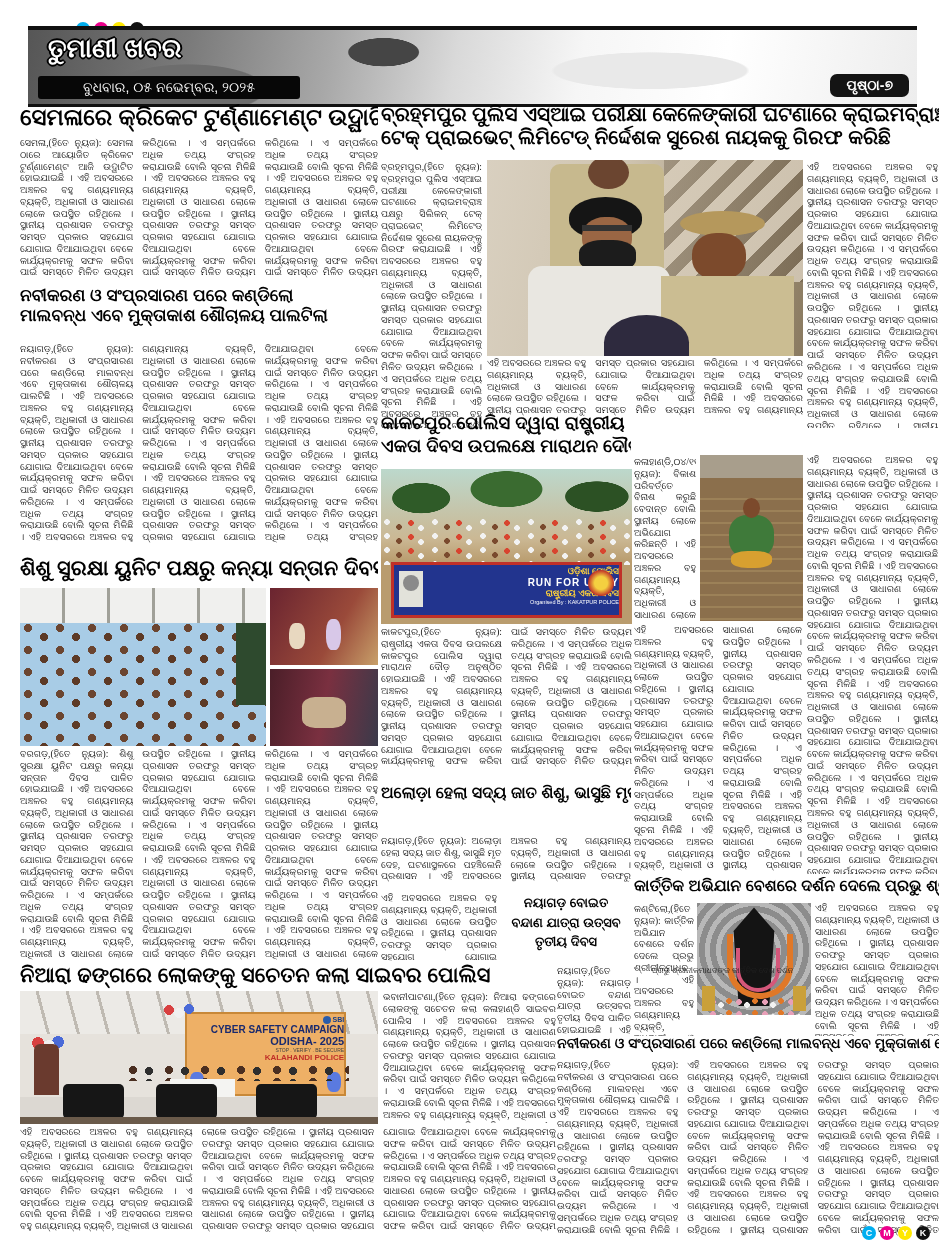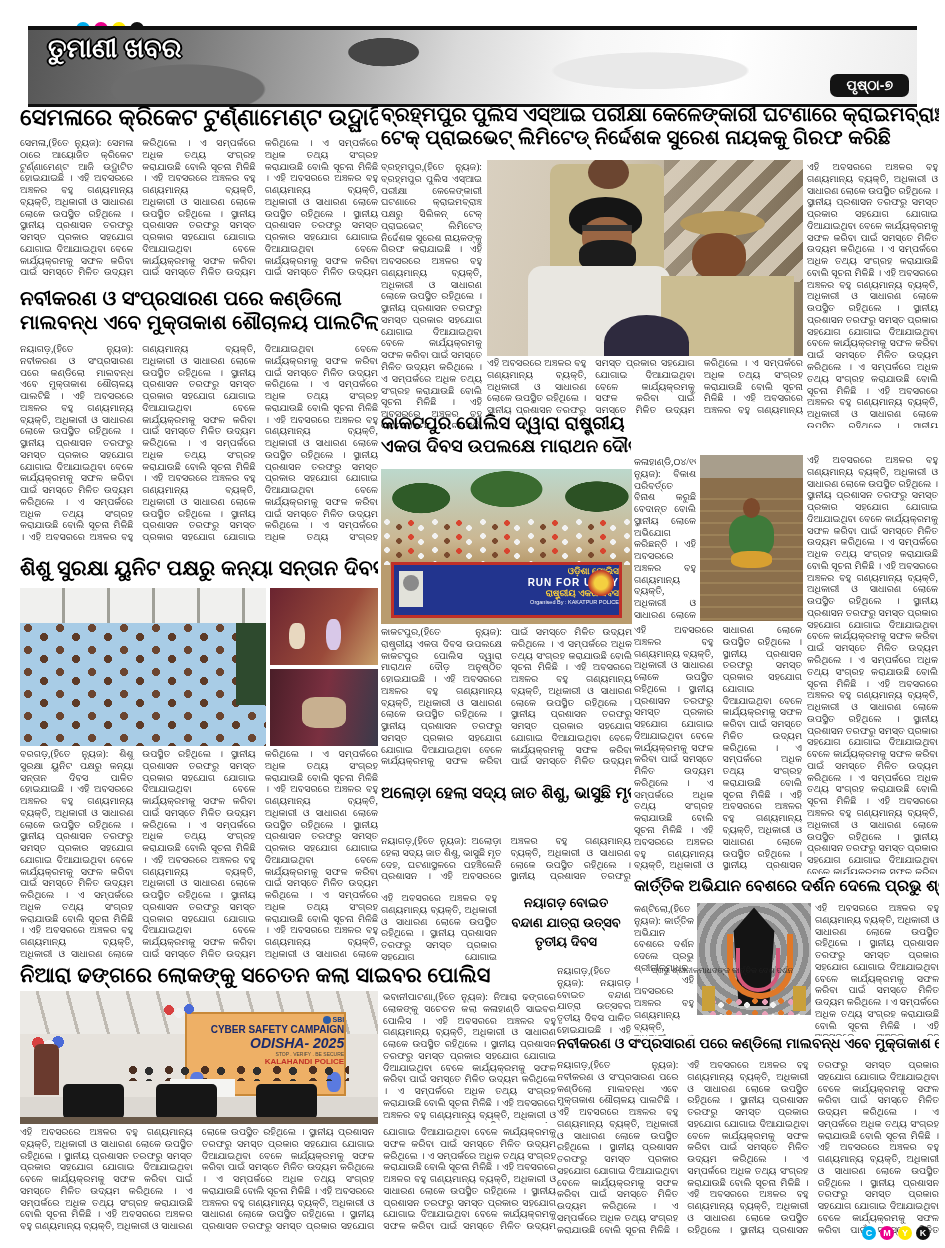--- a/index.html
+++ b/index.html
@@ -55,6 +55,7 @@
   <div class="masthead">
     <div class="mast-bg"></div>
     <div class="mast-logo">ତୁମାଣୀ ଖବର</div>
+    <div class="mast-date">ବୁଧବାର, ୦୫ ନଭେମ୍ବର, ୨୦୨୫</div>
     <div class="mast-page">ପୃଷ୍ଠା-୭</div>
   </div>
 

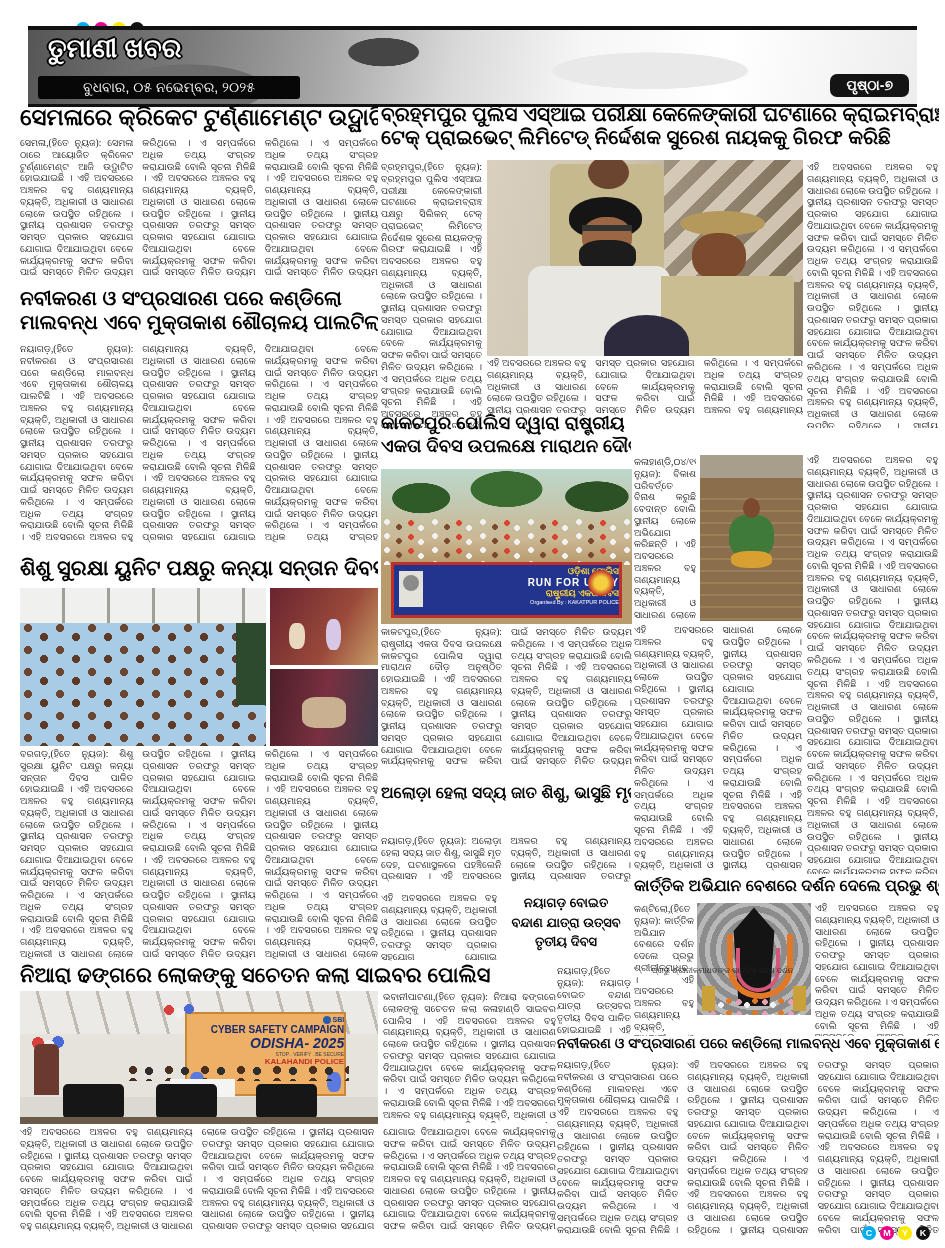--- a/index.html
+++ b/index.html
@@ -95,7 +95,7 @@
     <span>ଏହି ଅବସରରେ ଅଞ୍ଚଳର ବହୁ ଗଣ୍ୟମାନ୍ୟ ବ୍ୟକ୍ତି, ଅଧିକାରୀ ଓ ସାଧାରଣ ଲୋକେ ଉପସ୍ଥିତ ରହିଥିଲେ । ସ୍ଥାନୀୟ ପ୍ରଶାସନ ତରଫରୁ ସମସ୍ତ ପ୍ରକାର ସହଯୋଗ ଯୋଗାଇ ଦିଆଯାଇଥିବା ବେଳେ କାର୍ଯ୍ୟକ୍ରମକୁ ସଫଳ କରିବା ପାଇଁ ସମସ୍ତେ ମିଳିତ ଉଦ୍ୟମ କରିଥିଲେ । ଏ ସମ୍ପର୍କରେ ଅଧିକ ତଥ୍ୟ ସଂଗ୍ରହ କରାଯାଉଛି ବୋଲି ସୂଚନା ମିଳିଛି । ଏହି ଅବସରରେ ଅଞ୍ଚଳର ବହୁ ଗଣ୍ୟମାନ୍ୟ ବ୍ୟକ୍ତି, ଅଧିକାରୀ ଓ ସାଧାରଣ ଲୋକେ ଉପସ୍ଥିତ ରହିଥିଲେ । ସ୍ଥାନୀୟ ପ୍ରଶାସନ ତରଫରୁ ସମସ୍ତ ପ୍ରକାର ସହଯୋଗ ଯୋଗାଇ ଦିଆଯାଇଥିବା ବେଳେ କାର୍ଯ୍ୟକ୍ରମକୁ ସଫଳ କରିବା ପାଇଁ ସମସ୍ତେ ମିଳିତ ଉଦ୍ୟମ କରିଥିଲେ । ଏ ସମ୍ପର୍କରେ ଅଧିକ ତଥ୍ୟ ସଂଗ୍ରହ କରାଯାଉଛି ବୋଲି ସୂଚନା ମିଳିଛି । </span>
   </div>
 
-  <div class="h" style="left:20px;top:286px;width:358px;height:56px;font-size:20px;line-height:1.2;">
+  <div class="h" style="left:20px;top:286px;width:358px;height:56px;font-size:17px;line-height:1.2;">
     <div class="nowrap">ନବୀକରଣ ଓ ସଂପ୍ରସାରଣ ପରେ କଣ୍ଡିଲୋ</div>
     <div class="nowrap">ମାଲବନ୍ଧ ଏବେ ମୁକ୍ତାକାଶ ଶୌଚାଳୟ ପାଲଟିଲା</div>
   </div>

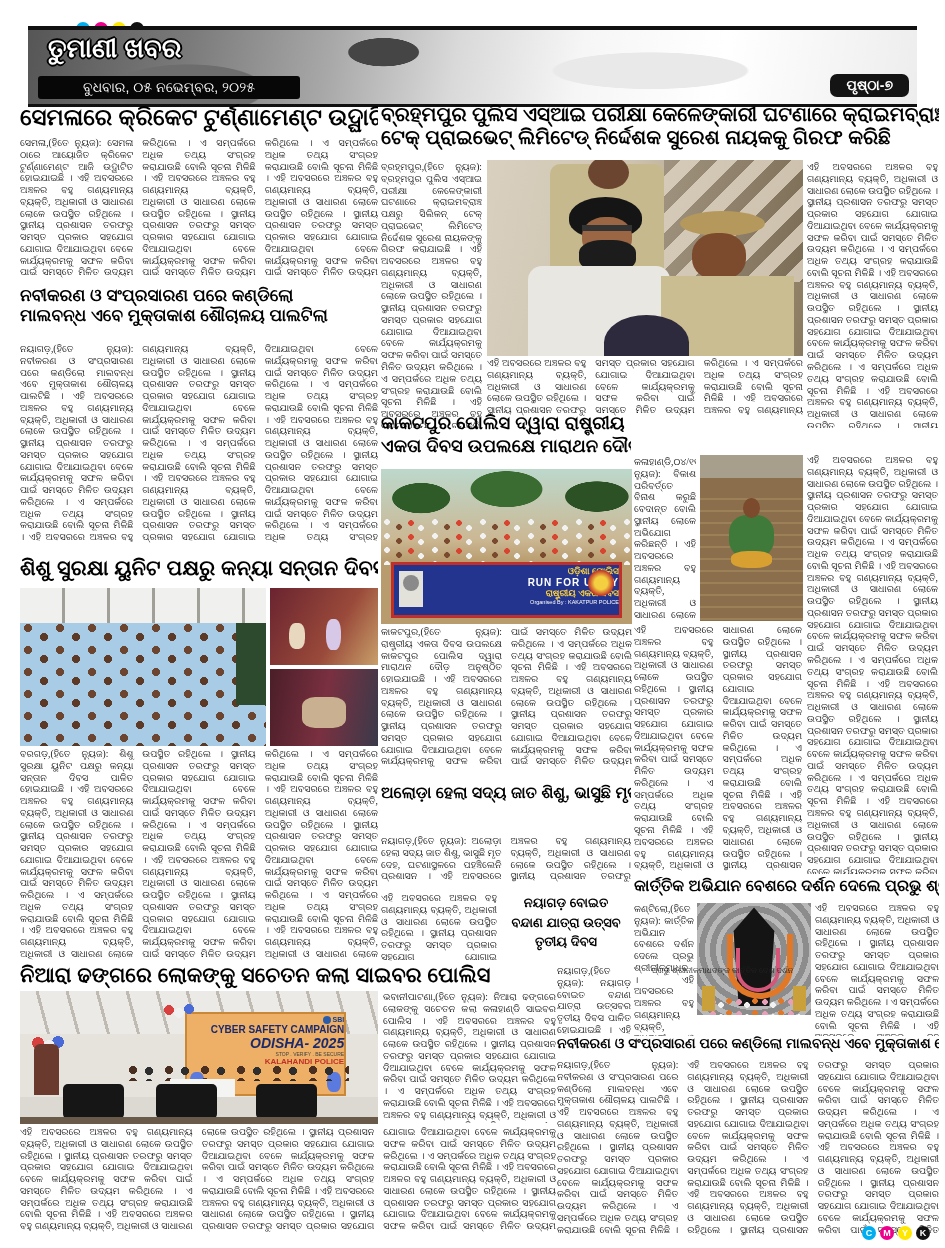--- a/index.html
+++ b/index.html
@@ -236,7 +236,7 @@
         <span>SBI</span>
       </div>
       <div style="font-size:10px;font-weight:700;color:#1a2a6e;">CYBER SAFETY CAMPAIGN</div>
-      <div style="font-size:14px;font-weight:800;color:#1a2a6e;font-style:italic;">ODISHA- 2025</div>
+      <div style="font-size:11px;font-weight:800;color:#1a2a6e;">ODISHA- 2025</div>
       <div style="font-size:5px;color:#444;">STOP . VERIFY . BE SECURE</div>
       <div style="font-size:8px;font-weight:800;color:#c03028;">KALAHANDI POLICE</div>
       <div class="abs" style="left:2%;bottom:2%;width:14px;height:20px;background:#5a7ae0;border-radius:40%;"></div>

